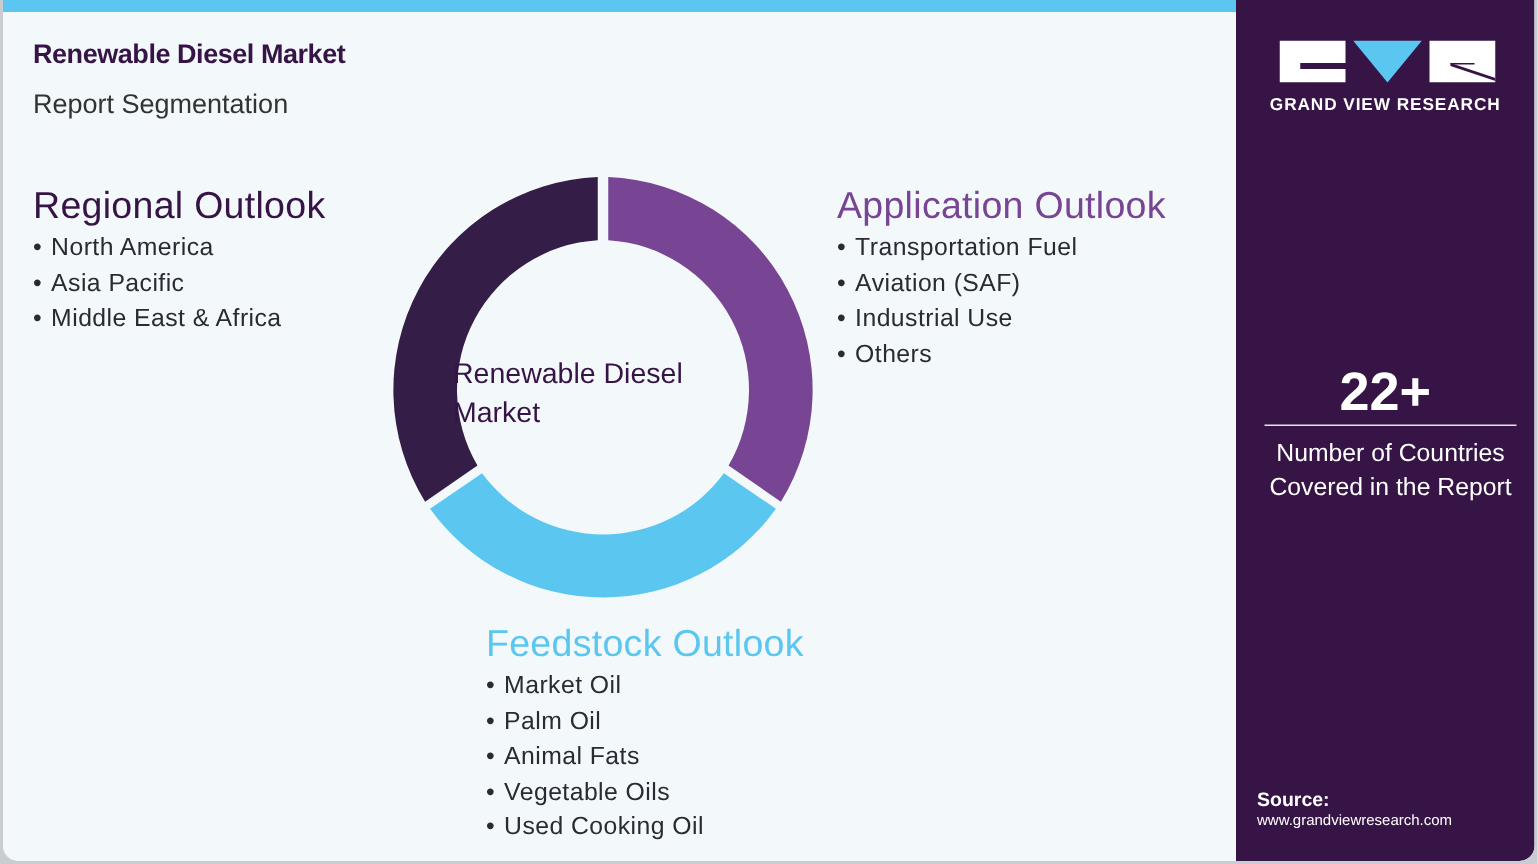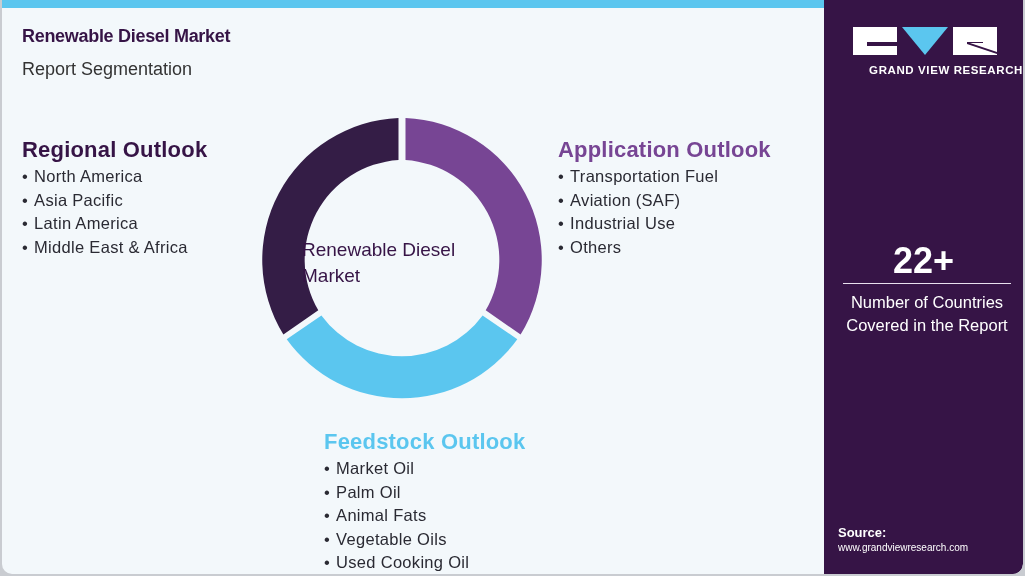--- a/index.html
+++ b/index.html
@@ -23,7 +23,7 @@
     .donut { position:absolute; left:258px; top:118px; }
     .center-label { position:absolute; left:300px; top:237px; width:200px; font-size:19px; color:#361446; line-height:26px; }
     .logo { position:absolute; left:851px; top:27px; }
-    .logo-text { position:absolute; left:822px; top:64px; width:199px; text-align:right; color:#fff; font-size:11.5px; font-weight:bold; letter-spacing:0.6px; }
+    .logo-text { position:absolute; left:822px; top:64px; width:199px; text-align:center; color:#fff; font-size:11.5px; font-weight:bold; letter-spacing:0.6px; }
     .stat-num { position:absolute; left:822px; top:240px; width:199px; text-align:center; color:#fff; font-size:36px; font-weight:bold; }
     .stat-rule { position:absolute; left:841px; top:283px; width:168px; height:1px; background:#e8e0ee; }
     .stat-label { position:absolute; left:822px; top:291px; width:206px; text-align:center; color:#fff; font-size:16.5px; line-height:23px; }

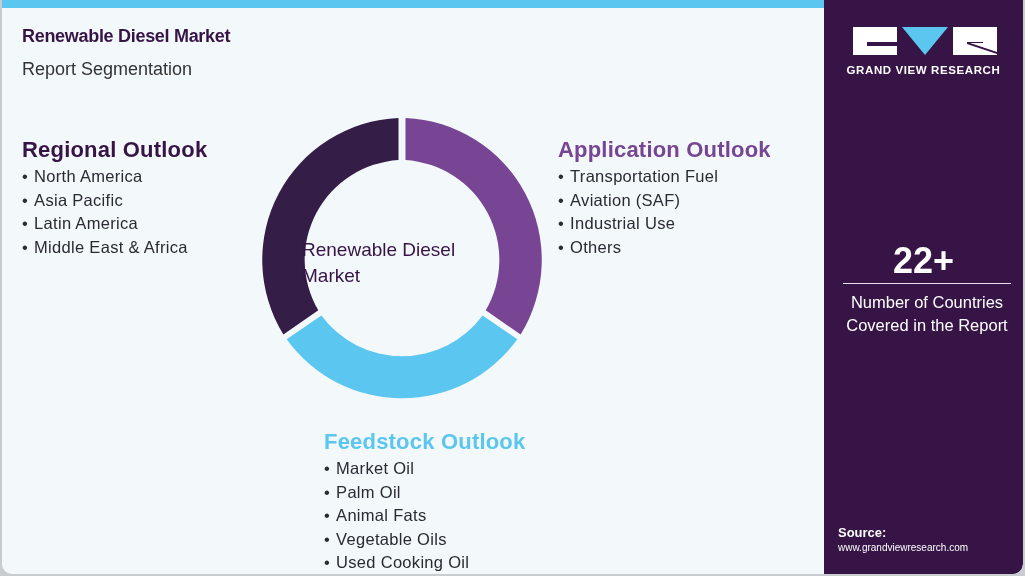--- a/index.html
+++ b/index.html
@@ -10,7 +10,7 @@
     .title { position:absolute; left:20px; top:26px; font-weight:bold; font-size:18px; color:#361446; letter-spacing:-0.3px; }
     .subtitle { position:absolute; left:20px; top:59px; font-size:18px; color:#333; }
     .section { position:absolute; }
-    .section h3 { margin:14px 0 2px 0; font-size:22px; font-weight:bold; letter-spacing:0.2px; }
+    .section h3 { margin:0 0 2px 0; font-size:25px; font-weight:normal; letter-spacing:0.2px; }
     .section ul { margin:0; padding:0; list-style:none; }
     .section li { font-size:16.5px; color:#2a2a33; line-height:23.6px; letter-spacing:0.3px; }
     .section li::before { content:"\2022"; margin-right:6px; }

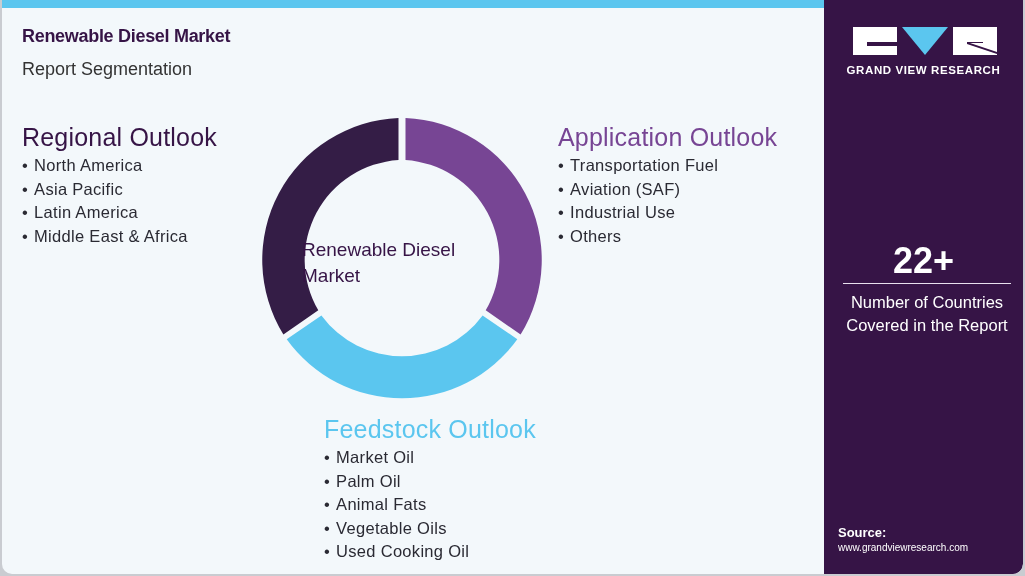--- a/index.html
+++ b/index.html
@@ -44,7 +44,6 @@
     <ul>
       <li>North America</li>
       <li>Asia Pacific</li>
-      <li>Latin America</li>
       <li>Middle East &amp; Africa</li>
     </ul>
   </div>

